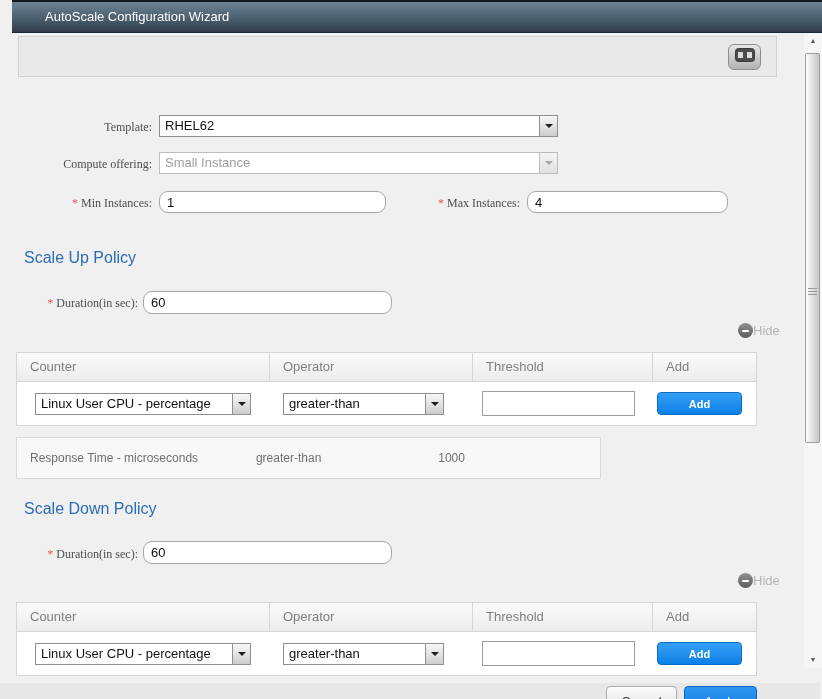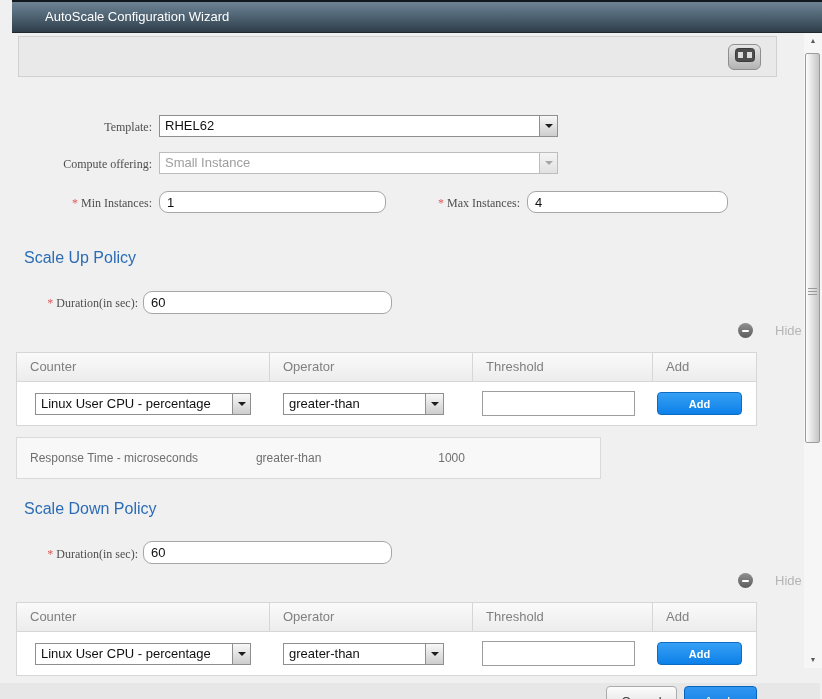--- a/index.html
+++ b/index.html
@@ -42,7 +42,7 @@
   .section-h{position:absolute;font-size:16px;color:#2b6cb5;}
 
   
-  .hide-ctl{position:absolute;display:flex;align-items:center;gap:22px;cursor:pointer;}
+  .hide-ctl{position:absolute;display:flex;align-items:center;gap:0;cursor:pointer;}
   .hide-icon{width:15px;height:15px;border-radius:50%;background:linear-gradient(#909090,#5c5c5c);
     display:flex;align-items:center;justify-content:center;}
   .hide-bar{width:7px;height:2px;background:#fff;border-radius:1px;}

